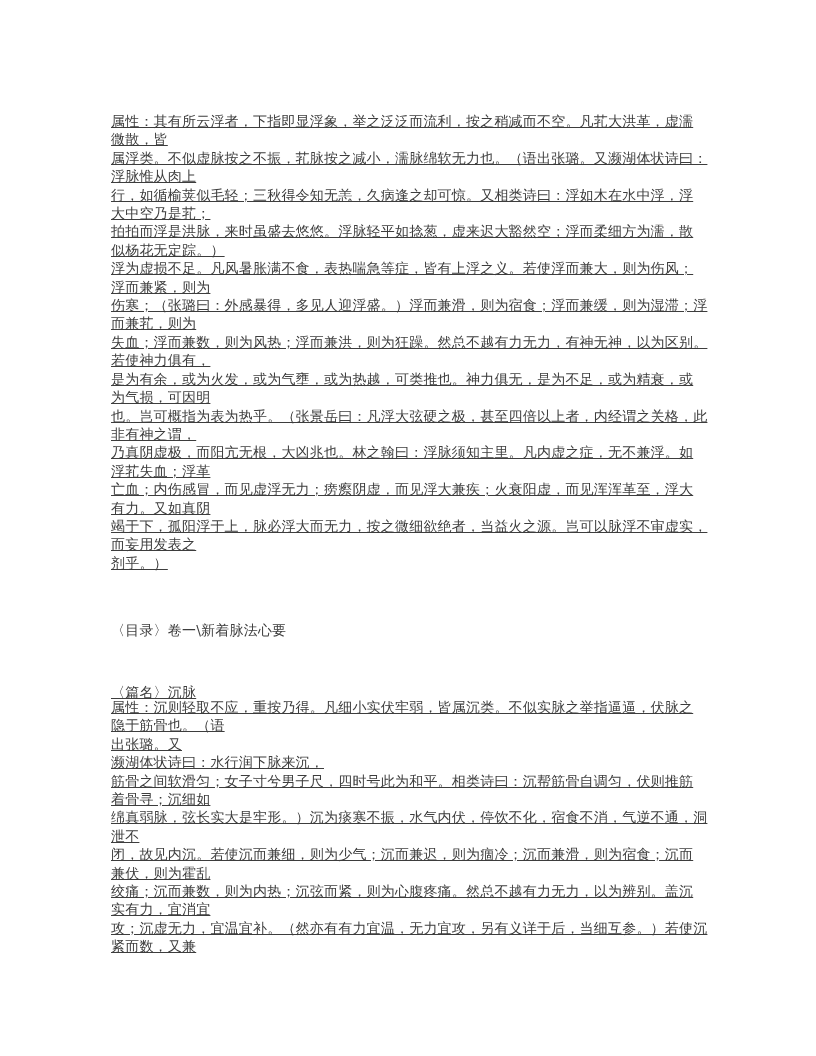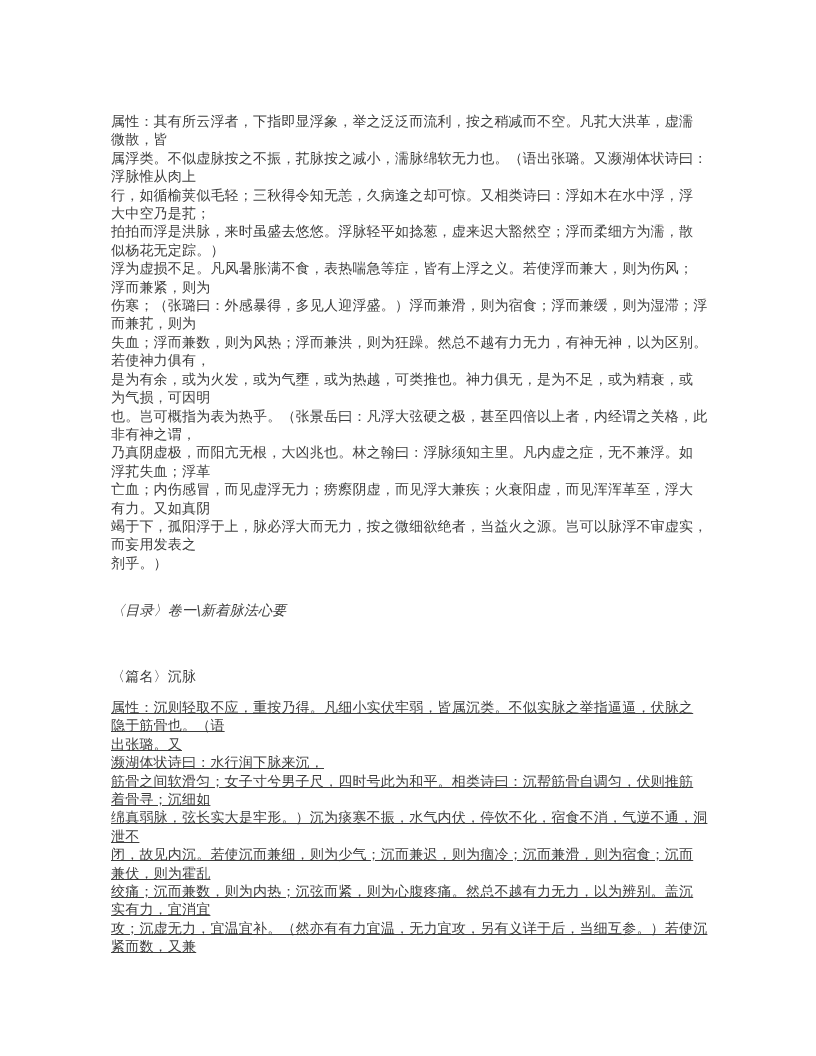--- a/index.html
+++ b/index.html
@@ -24,7 +24,7 @@
     white-space: pre;
     letter-spacing: 0.2px;
   }
-  .para-fu   { top: 112px; }
+  .para-fu   { top: 112px; text-decoration: underline; }
   .toc-line  { top: 601px; font-style: italic; }
   .chap-line { top: 667px; }
   .para-chen { top: 698px; text-decoration: underline; }

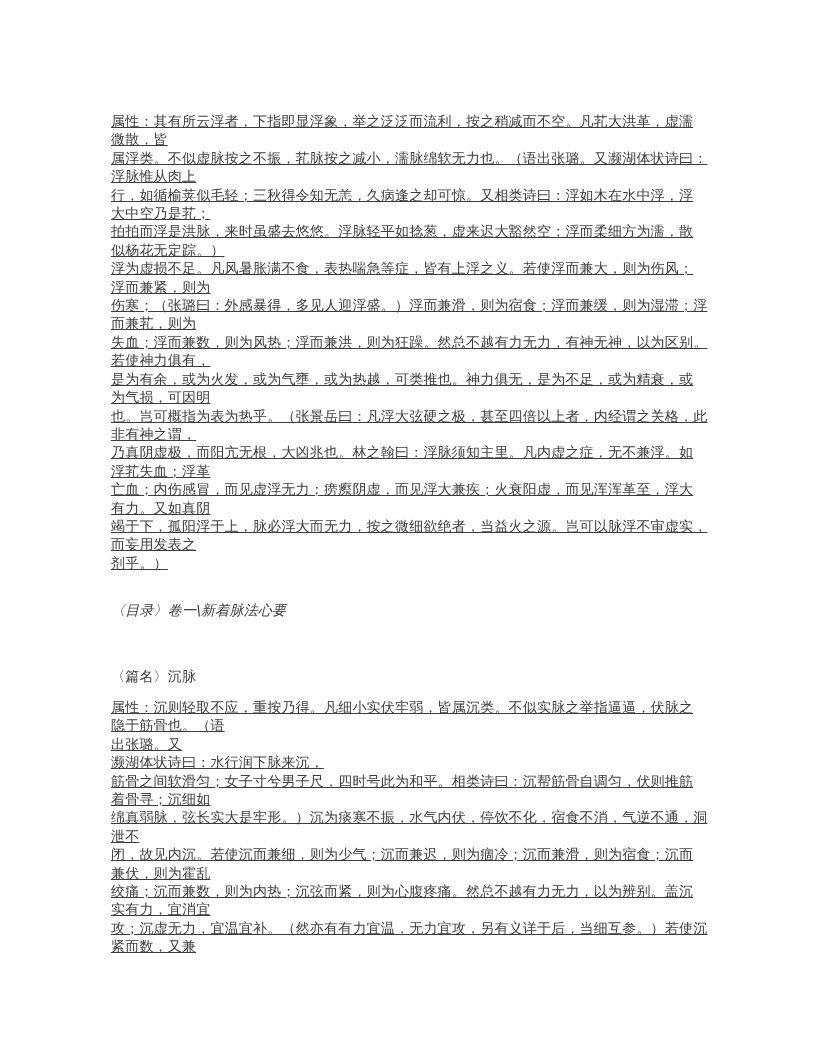--- a/index.html
+++ b/index.html
@@ -25,7 +25,7 @@
     letter-spacing: 0.2px;
   }
   .para-fu   { top: 112px; text-decoration: underline; }
-  .toc-line  { top: 601px; font-style: italic; }
+  .toc-line  { top: 621px; }
   .chap-line { top: 667px; }
   .para-chen { top: 698px; text-decoration: underline; }
 </style>

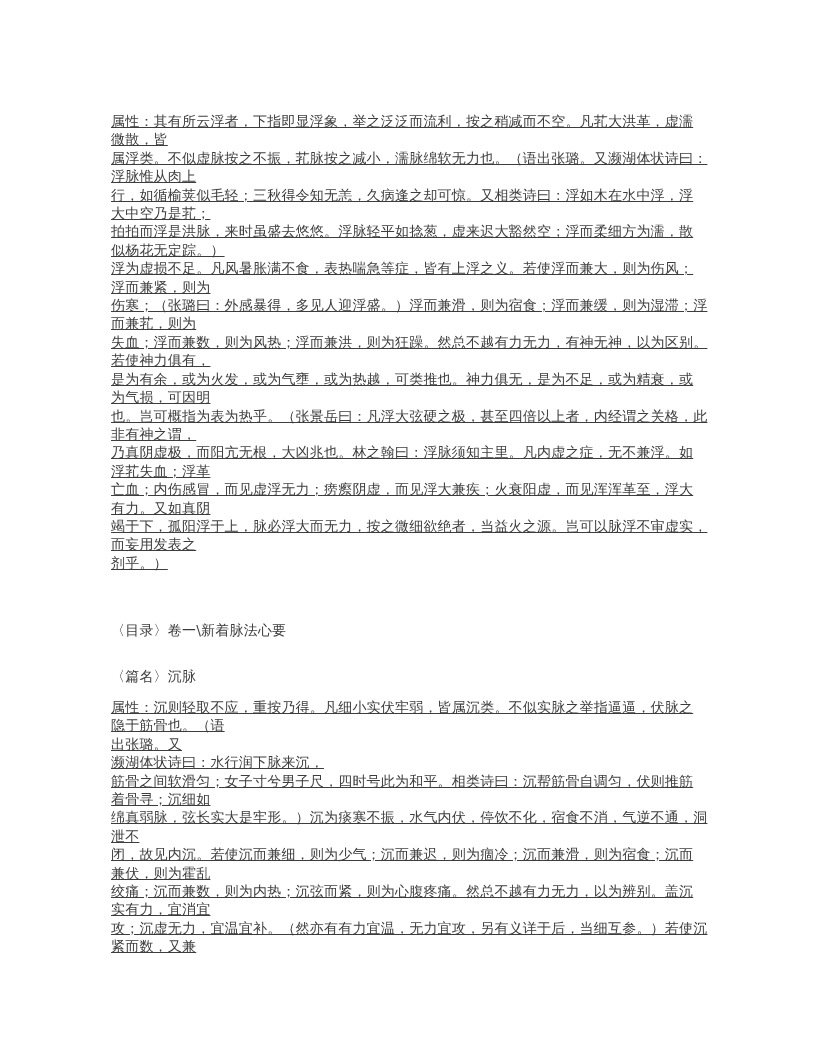--- a/index.html
+++ b/index.html
@@ -26,7 +26,7 @@
   }
   .para-fu   { top: 112px; text-decoration: underline; }
   .toc-line  { top: 621px; }
-  .chap-line { top: 667px; }
+  .chap-line { top: 683px; text-decoration: underline; }
   .para-chen { top: 698px; text-decoration: underline; }
 </style>
 </head>

